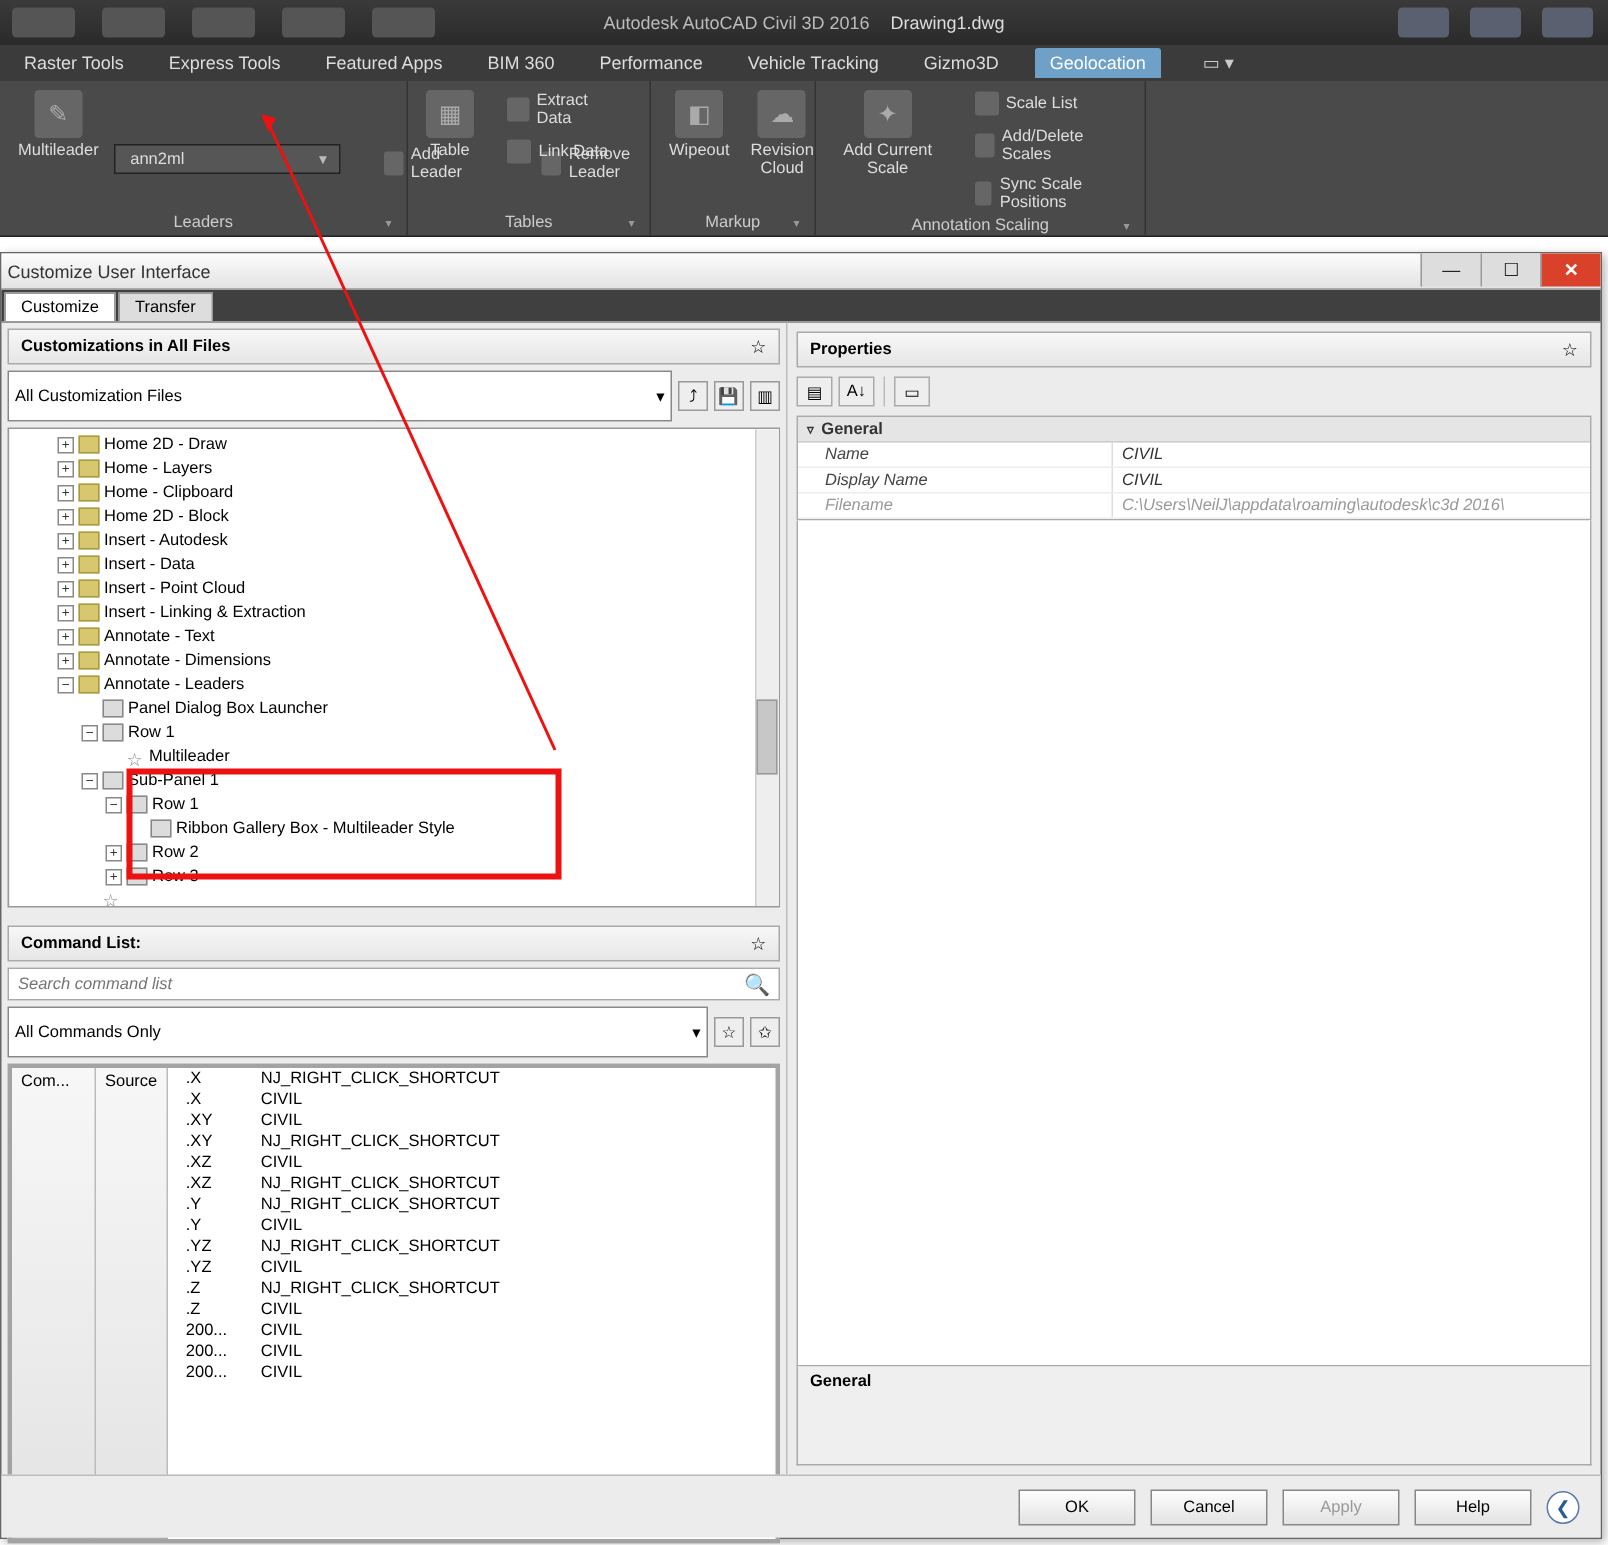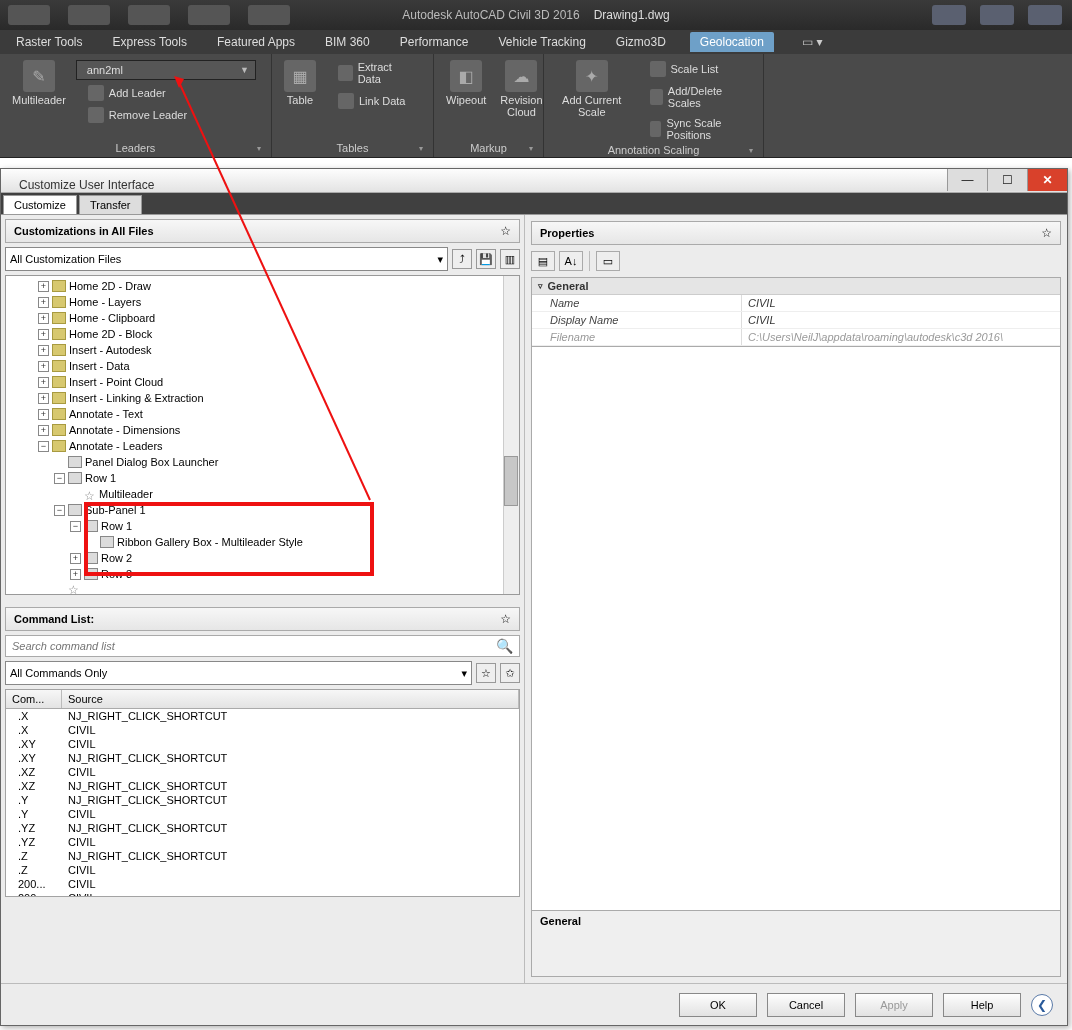--- a/index.html
+++ b/index.html
@@ -148,7 +148,7 @@
         <div class="ico">✎</div>
         <span>Multileader</span>
       </div>
-      <div style="flex:1;display:flex;flex-direction:column;gap:4px;padding-top:2px;">
+      <div style="flex:1;display:flex;flex-direction:row;gap:17px;padding-top:2px;margin-top:36px;">
         <div class="dropdown">
           <span style="display:flex;align-items:center;gap:4px;">
               <span class="mini"></span>

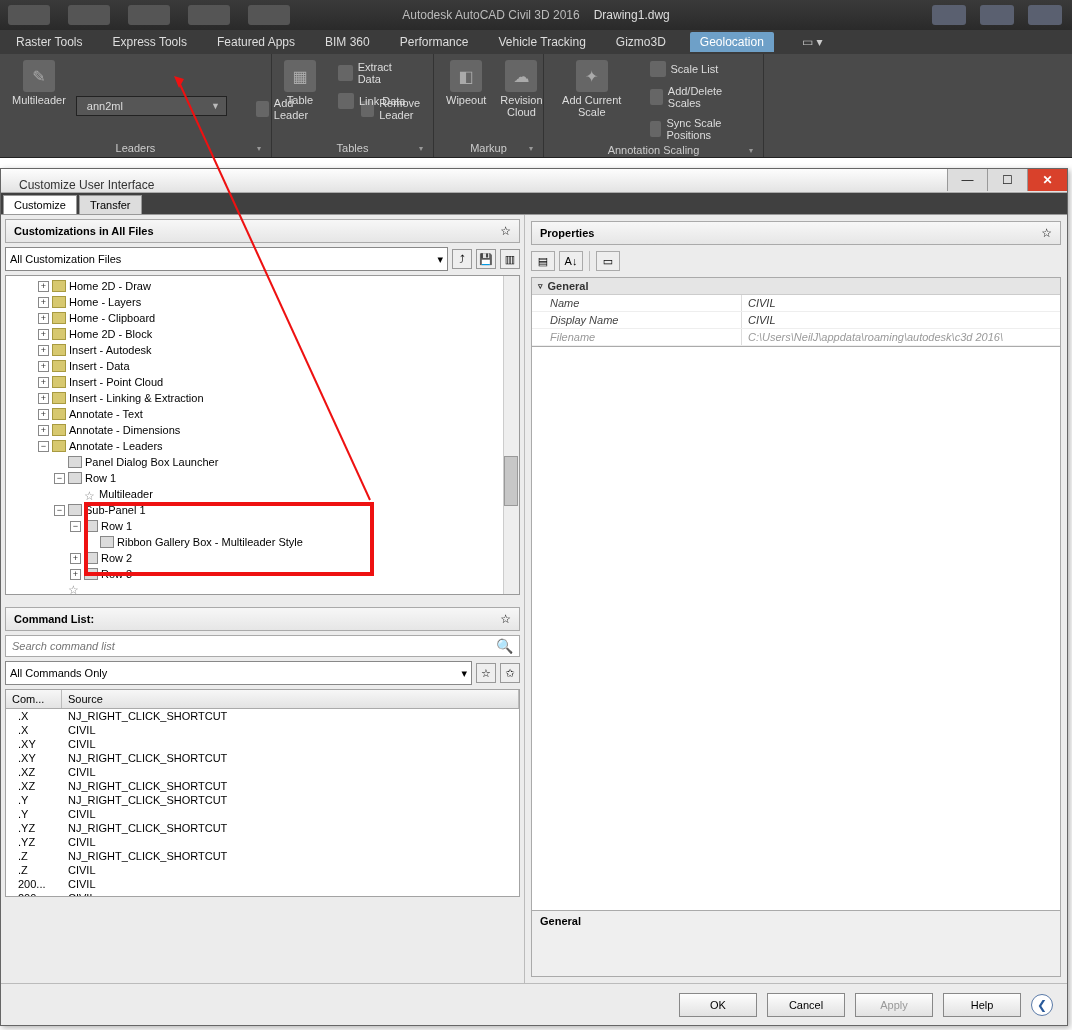--- a/index.html
+++ b/index.html
@@ -35,7 +35,7 @@
 
   
   .dialog { position:absolute; left:0; top:168px; width:1068px; height:858px; border:1px solid #666; background:#ececec; box-shadow:2px 2px 6px rgba(0,0,0,0.3);}
-  .dlg-title { height:24px; background:linear-gradient(#fdfdfd,#e3e3e3); border-bottom:1px solid #aaa; display:flex; align-items:flex-end; padding-left:18px; font-size:12px; color:#333; position:relative;}
+  .dlg-title { height:24px; background:linear-gradient(#fdfdfd,#e3e3e3); border-bottom:1px solid #aaa; display:flex; align-items:center; padding-left:4px; font-size:12px; color:#333; position:relative;}
   .dlg-ctrl { position:absolute; right:0; top:0; display:flex; height:24px;}
   .dlg-ctrl div { width:40px;height:22px;display:flex;align-items:center;justify-content:center;font-size:12px; border-left:1px solid #999;}
   .dlg-ctrl .min{background:#ddd;color:#222;}

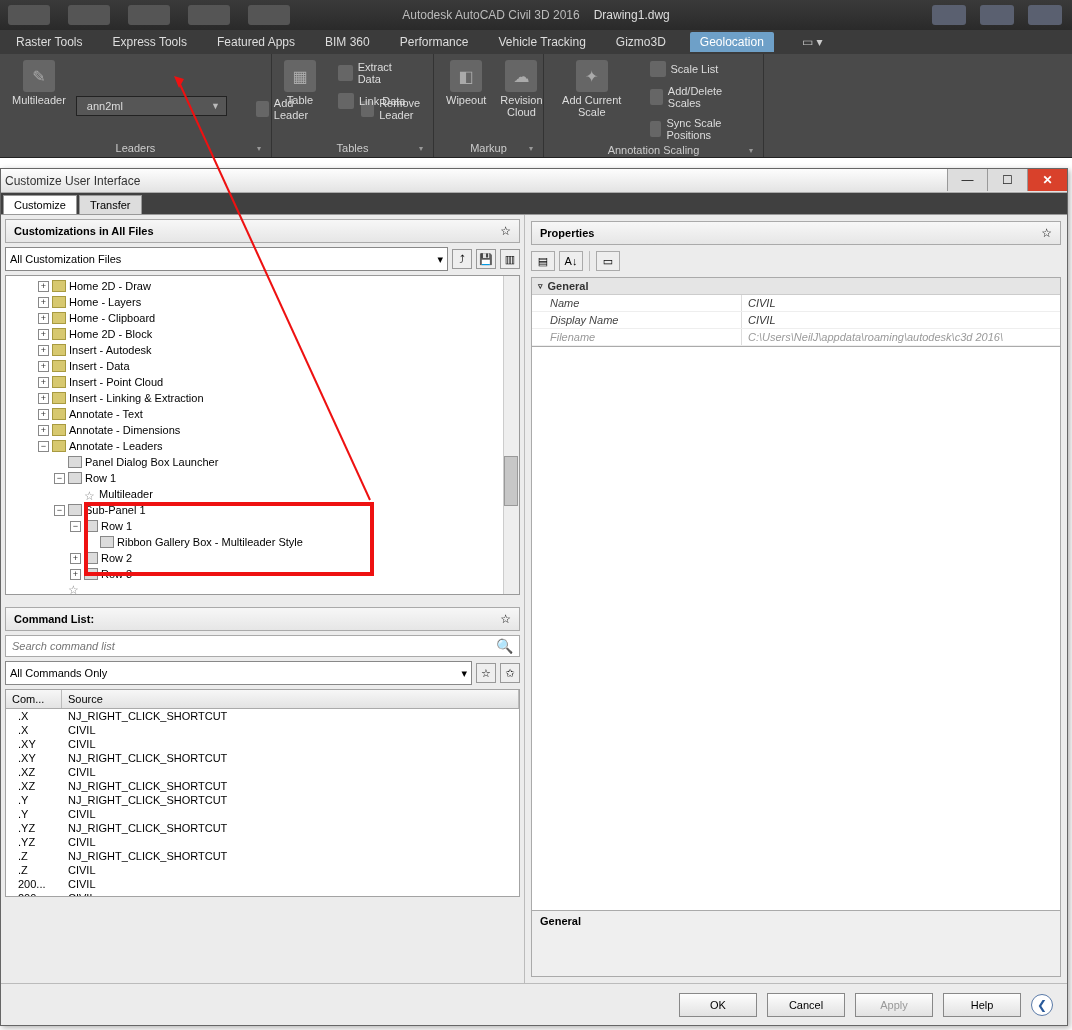--- a/index.html
+++ b/index.html
@@ -55,7 +55,7 @@
   .section-head .chev2{ font-size:12px; font-weight:normal;}
 
   .combo-row { display:flex; align-items:center; gap:4px; margin:0 4px 4px 4px;}
-  .combo { flex:1; background:#fff; border:1px solid #888; height:24px; display:flex;align-items:center;justify-content:space-between;padding:0 4px;}
+  .combo { flex:1; background:#fff; border:1px solid #888; height:34px; display:flex;align-items:center;justify-content:space-between;padding:0 4px;}
   .tb-btn{width:20px;height:20px;border:1px solid #999;background:#eee;display:flex;align-items:center;justify-content:center;font-size:11px;}
 
   .tree-wrap { flex:0 0 320px; border:1px solid #999; margin:0 4px; background:#fff; overflow:auto; position:relative;}

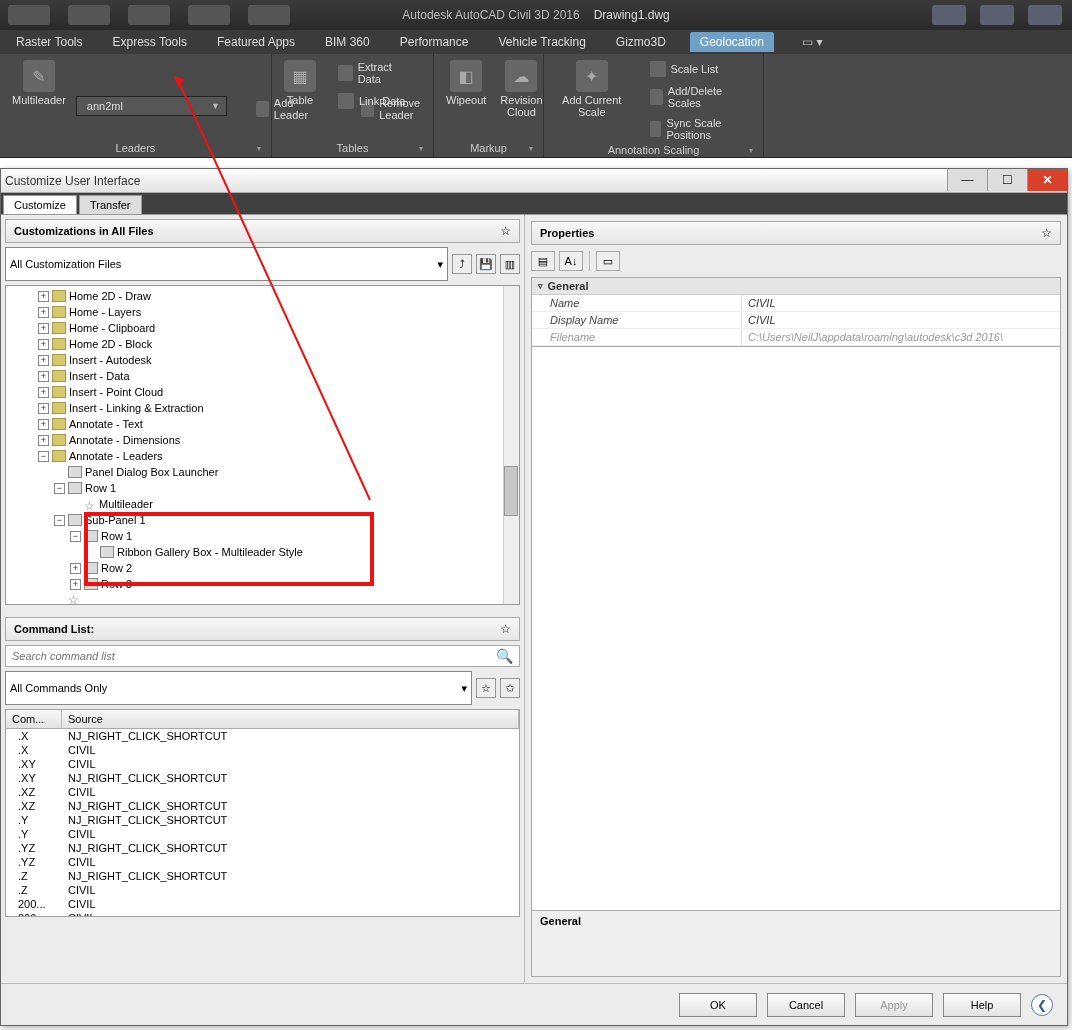--- a/index.html
+++ b/index.html
@@ -79,7 +79,7 @@
   .search-row input{ width:100%; height:22px; border:1px solid #aaa; padding:2px 24px 2px 6px; font-style:italic; color:#999; font-size:11px;}
   .search-row .mag{position:absolute;right:6px;top:3px;font-size:14px;color:#888;}
   .filter-row{ margin:4px; display:flex;align-items:center;gap:4px;}
-  .cmd-table{ border:1px solid #a3a3a3; margin:0 4px; background:#fff; height:208px; overflow:hidden; position:relative; display:flex;flex-direction:column;}
+  .cmd-table{ border:3px solid #a3a3a3; margin:0 4px; background:#fff; height:320px; overflow:hidden; position:relative; display:flex;}
   .cmd-head{ display:flex; background:linear-gradient(#f7f7f7,#e3e3e3); border-bottom:1px solid #aaa; font-size:11px;}
   .cmd-head div{ padding:3px 6px; border-right:1px solid #bbb;}
   .cmd-rows{ flex:1; overflow:auto;}

